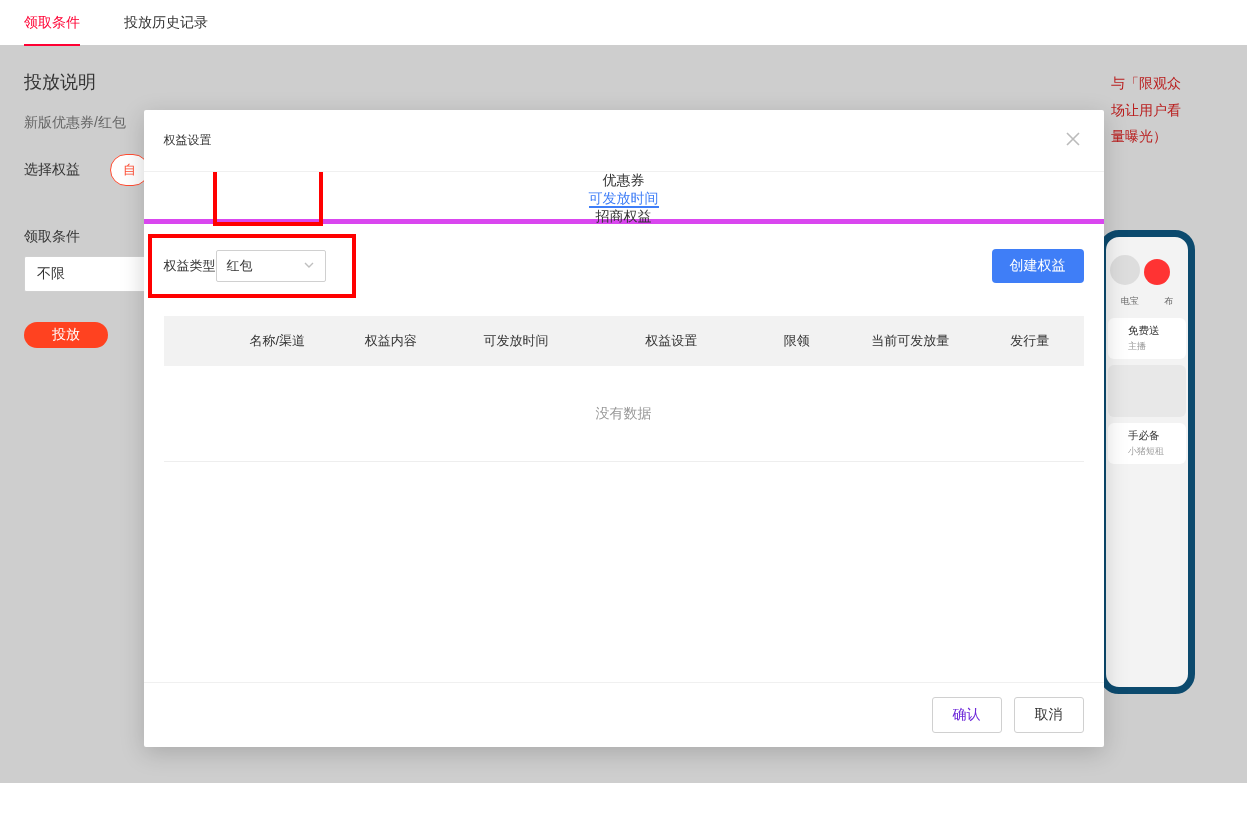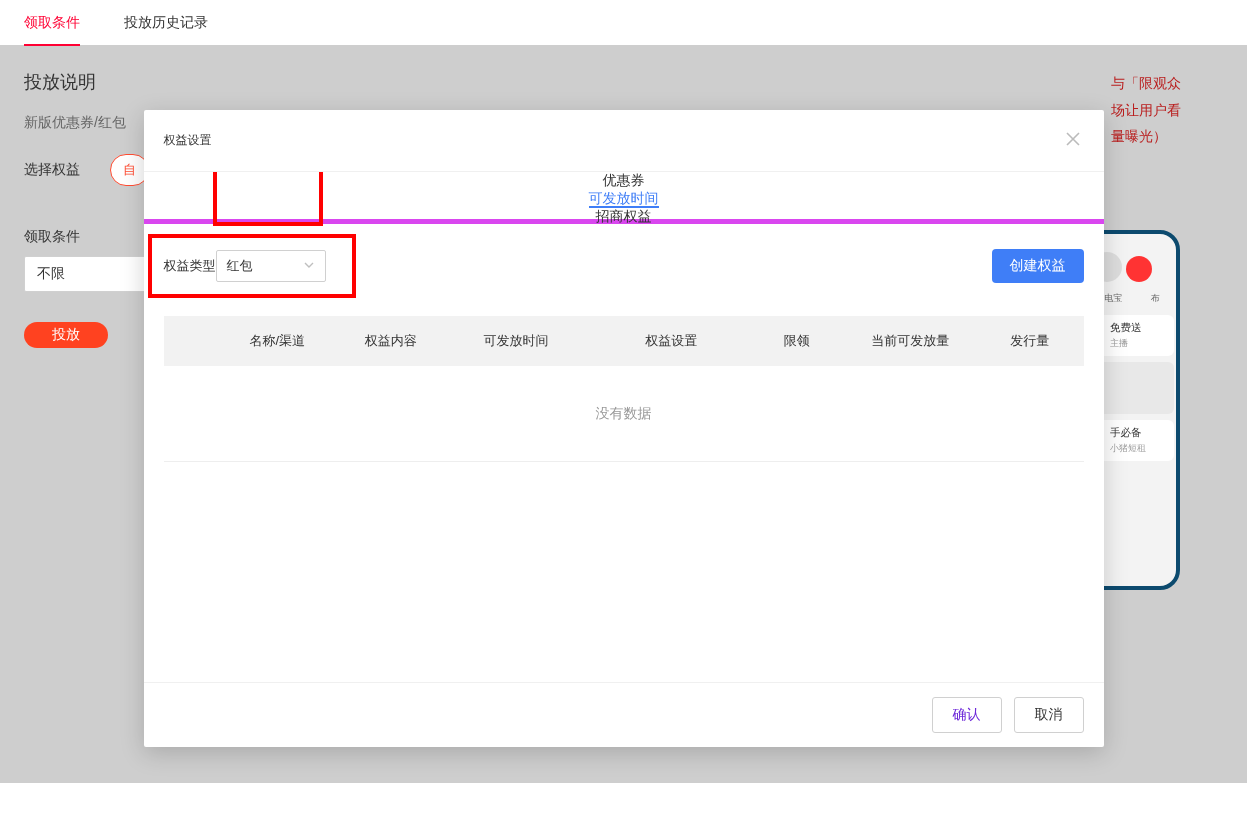--- a/index.html
+++ b/index.html
@@ -35,7 +35,7 @@
     .right-col { width: 112px; min-height: 340px; position: relative; }
     .side-text { font-size: 14px; color: #b91c1c; line-height: 1.9; }
     
-    .phone-frame { position: absolute; right: 67px; top: 230px; width: 96px; height: 360px; border: 4px solid #0c4a6e; border-radius: 20px; background: #f3f3f3; overflow: hidden; }
+    .phone-frame { position: absolute; right: 52px; top: 230px; width: 96px; height: 464px; border: 7px solid #0c4a6e; border-radius: 20px; background: #f3f3f3; overflow: hidden; }
     .phone-inner { padding: 6px 0; display: flex; flex-direction: column; gap: 6px; }
     .phone-card { background: #fff; border-radius: 6px; margin: 0 2px; padding: 6px 20px; font-size: 10px; color: #666; }
     .phone-card .ct { color: #333; font-weight: 500; font-size: 10.5px; }

